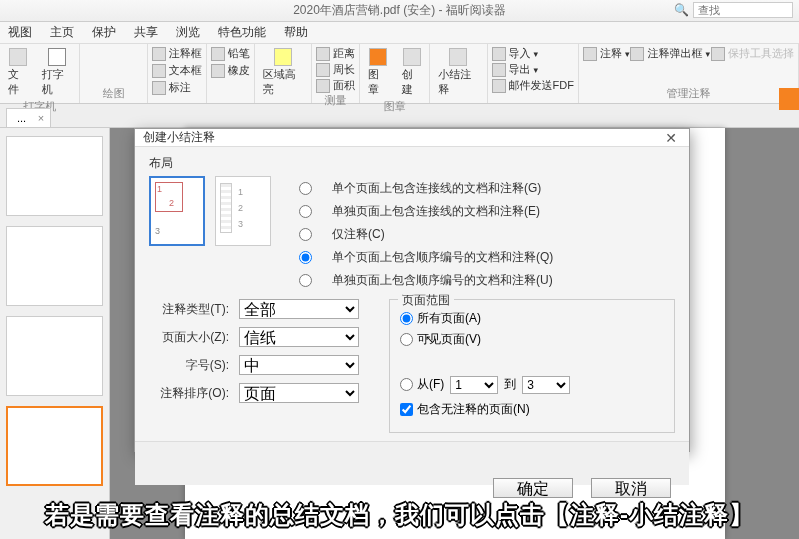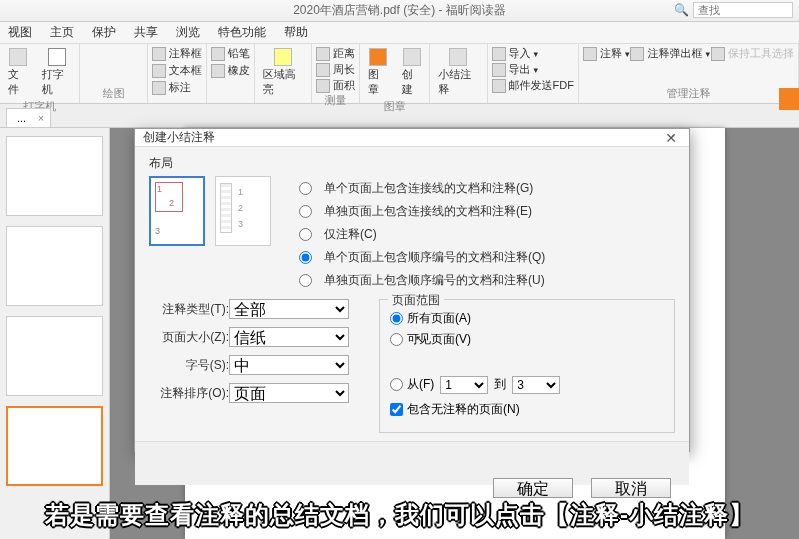--- a/index.html
+++ b/index.html
@@ -45,7 +45,7 @@
 .pv.sel { border: 2px solid #3a7fd6; }
 .pv .mini { position: absolute; font-size: 9px; color: #999; }
 .radio-col { display: flex; flex-direction: column; gap: 6px; font-size: 12px; color: #333; padding-top: 4px; }
-.radio-col label { display: flex; align-items: center; gap: 12px; cursor: pointer; }
+.radio-col label { display: flex; align-items: center; gap: 20px; cursor: pointer; }
 .form-grid { margin-top: 10px; display: flex; gap: 30px; }
 .form-left { display: flex; flex-direction: column; gap: 8px; }
 .form-row { display: flex; align-items: center; gap: 0; }

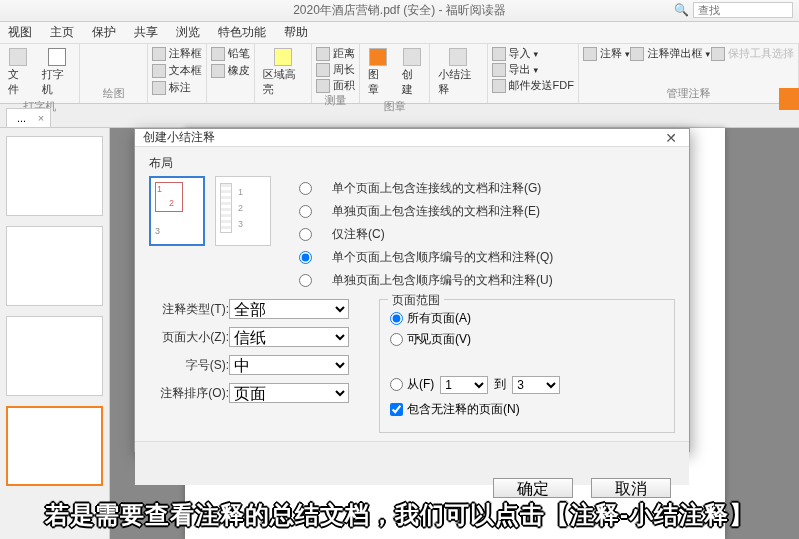--- a/index.html
+++ b/index.html
@@ -48,7 +48,7 @@
 .radio-col label { display: flex; align-items: center; gap: 20px; cursor: pointer; }
 .form-grid { margin-top: 10px; display: flex; gap: 30px; }
 .form-left { display: flex; flex-direction: column; gap: 8px; }
-.form-row { display: flex; align-items: center; gap: 0; }
+.form-row { display: flex; align-items: center; gap: 10px; }
 .form-row .fl { width: 80px; text-align: right; font-size: 12px; color: #333; }
 .form-row select { width: 120px; height: 20px; border: 1px solid #aaa; background: #fff; font-size: 16px; }
 .fieldset { border: 1px solid #ccc; padding: 6px 10px 10px; position: relative; }

